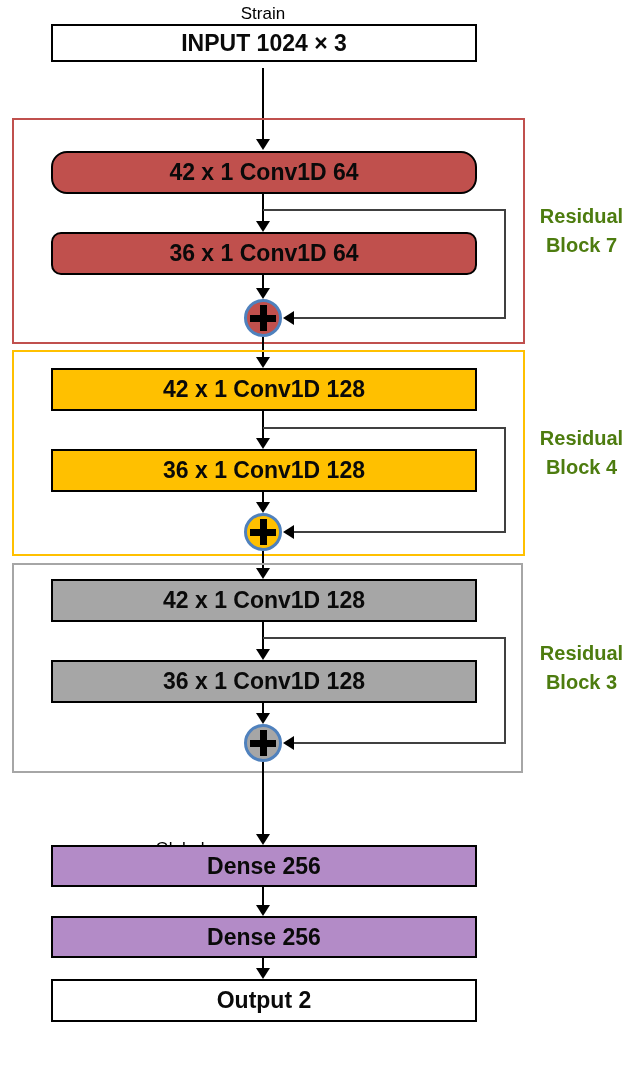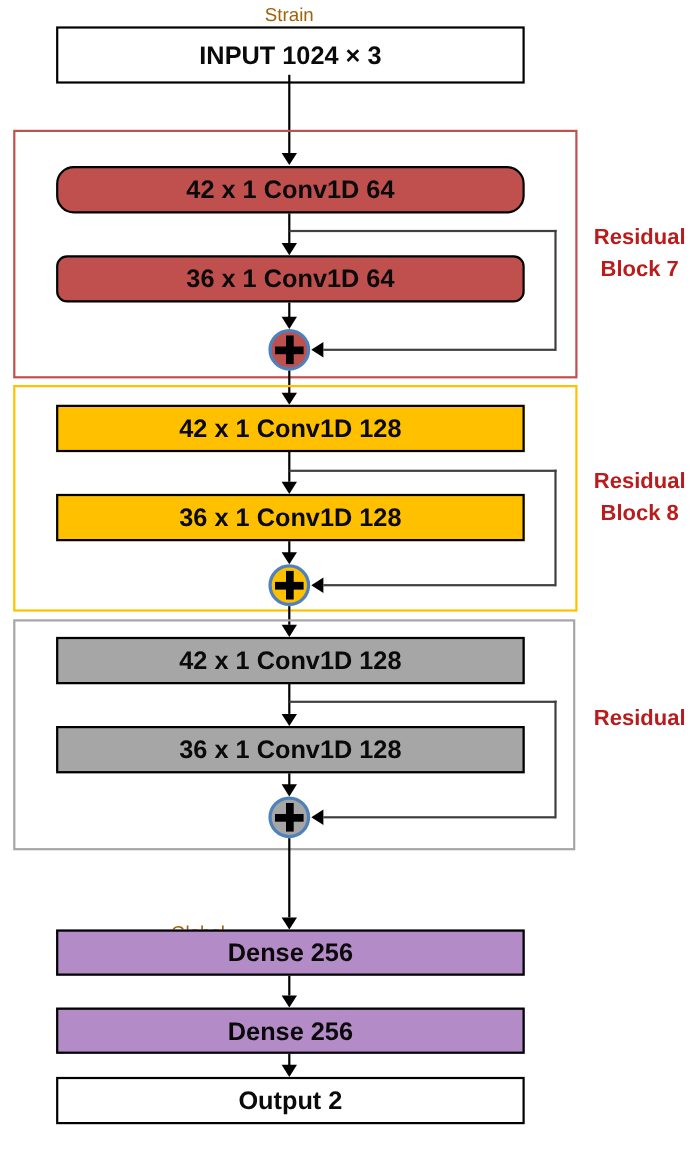--- a/index.html
+++ b/index.html
@@ -50,7 +50,7 @@
   }
   
   .gray-label{
-    position:absolute;text-align:center;color:#a16207;
+    position:absolute;text-align:center;color:#000000;
     font-size:17px;line-height:25px;white-space:pre;
   }
 </style>

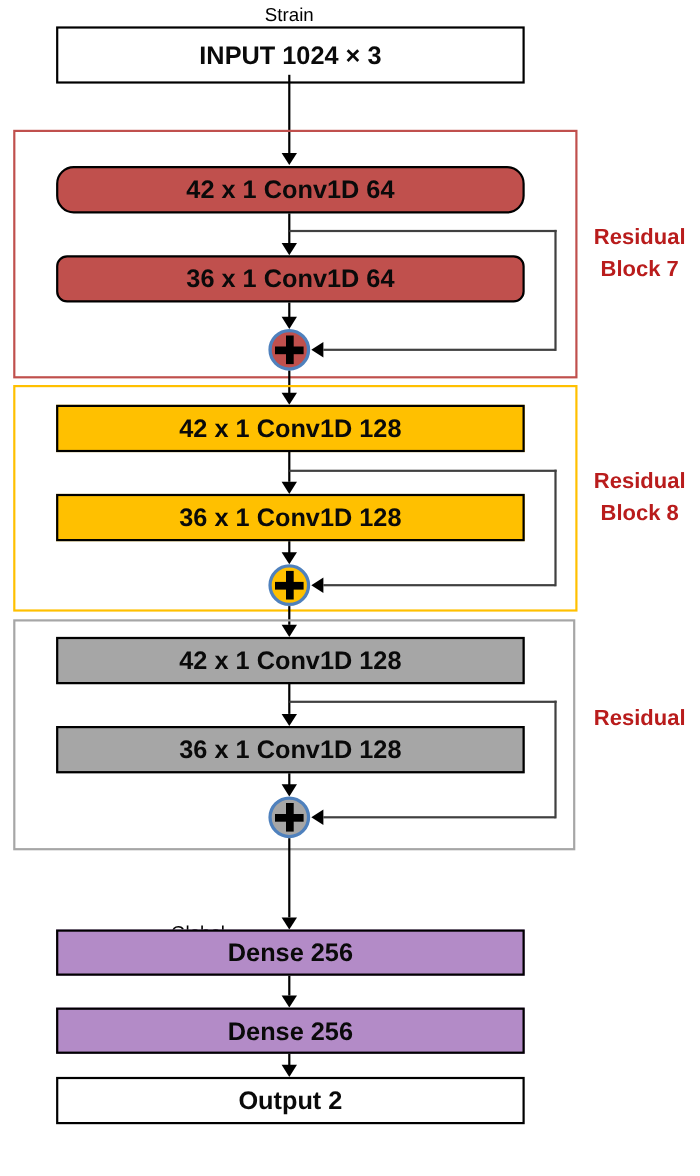--- a/index.html
+++ b/index.html
@@ -61,7 +61,7 @@
 
   <div class="gray-label" style="left:163px;top:1px;width:200px;">Strain</div>
 
-  <div class="node" style="top:24px;height:52px;">INPUT 1024 × 3</div>
+  <div class="node" style="top:24px;height:38px;">INPUT 1024 × 3</div>
 
   <div class="vline" style="top:68px;height:72px;"></div>
   <div class="ah-down" style="top:139px;"></div>

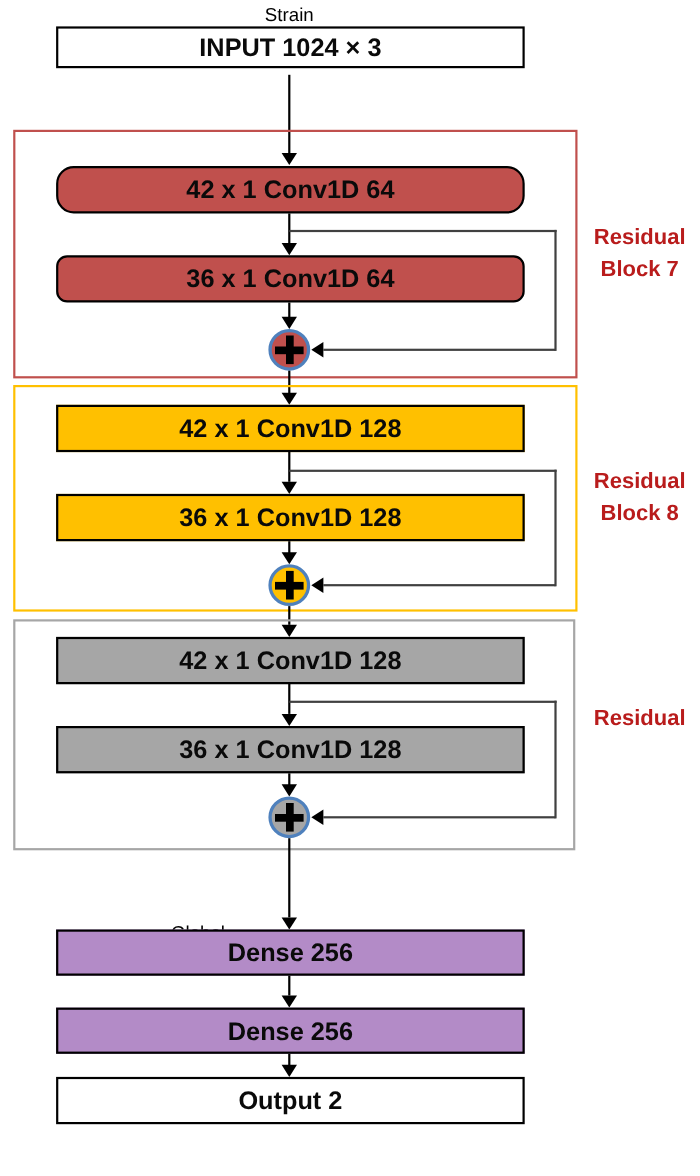--- a/index.html
+++ b/index.html
@@ -46,7 +46,7 @@
   
   .side-label{
     position:absolute;left:527px;width:109px;text-align:center;
-    font-size:20px;font-weight:600;color:#b91c1c;line-height:29px;
+    font-size:20px;font-weight:600;color:#4d7c0f;line-height:29px;
   }
   
   .gray-label{

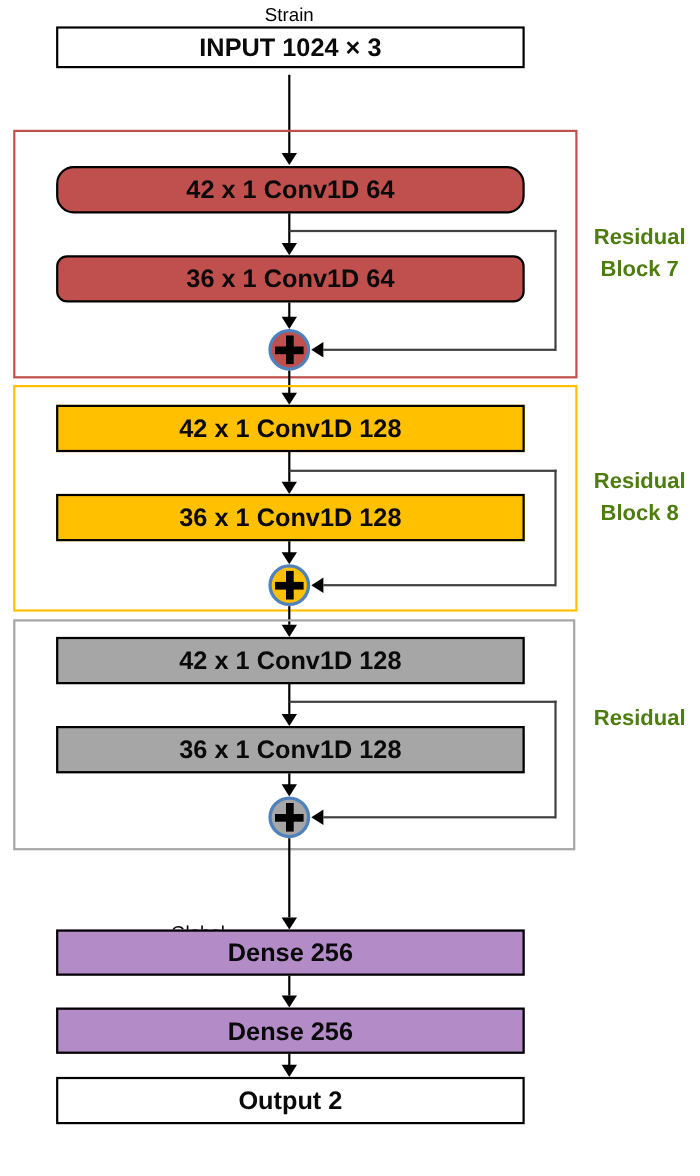--- a/index.html
+++ b/index.html
@@ -108,7 +108,7 @@
   </div>
   <div class="side-label" style="top:424px;">
     <div>Residual</div>
-    <div>Block 8</div>
+    <div>Block 4</div>
   </div>
 
   <div class="vline" style="top:551px;height:17px;"></div>

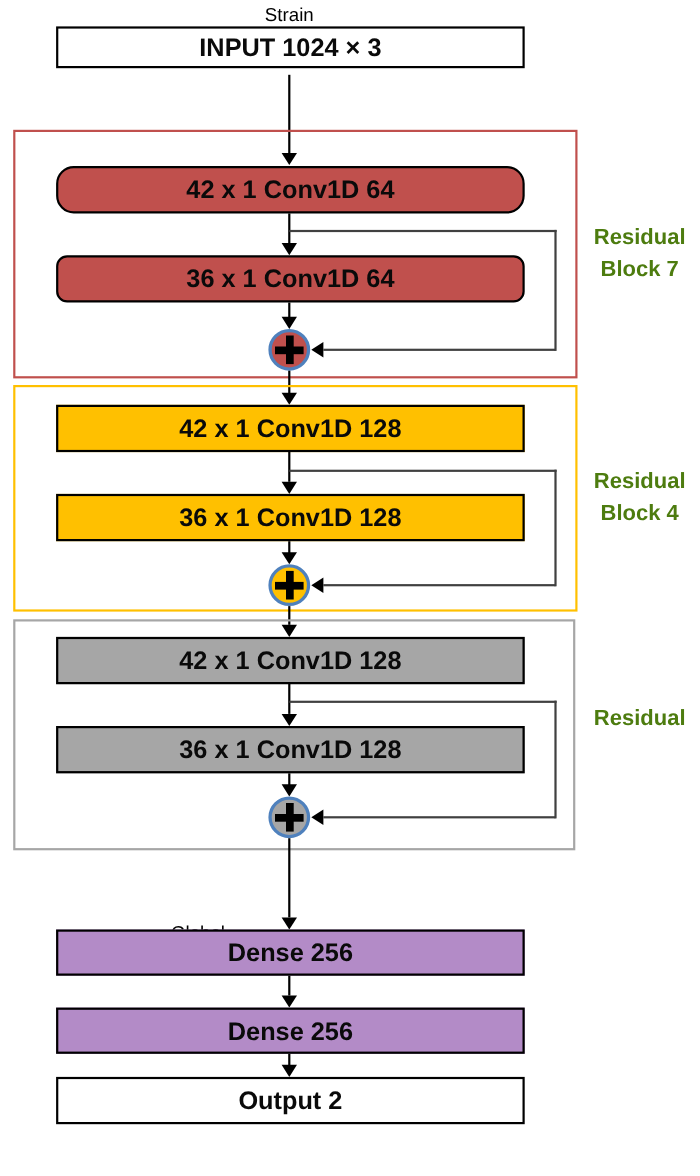--- a/index.html
+++ b/index.html
@@ -132,6 +132,7 @@
   </div>
   <div class="side-label" style="top:639px;">
     <div>Residual</div>
+    <div>Block 3</div>
   </div>
 
   <div class="gray-label" style="left:80px;top:786px;width:200px;">

